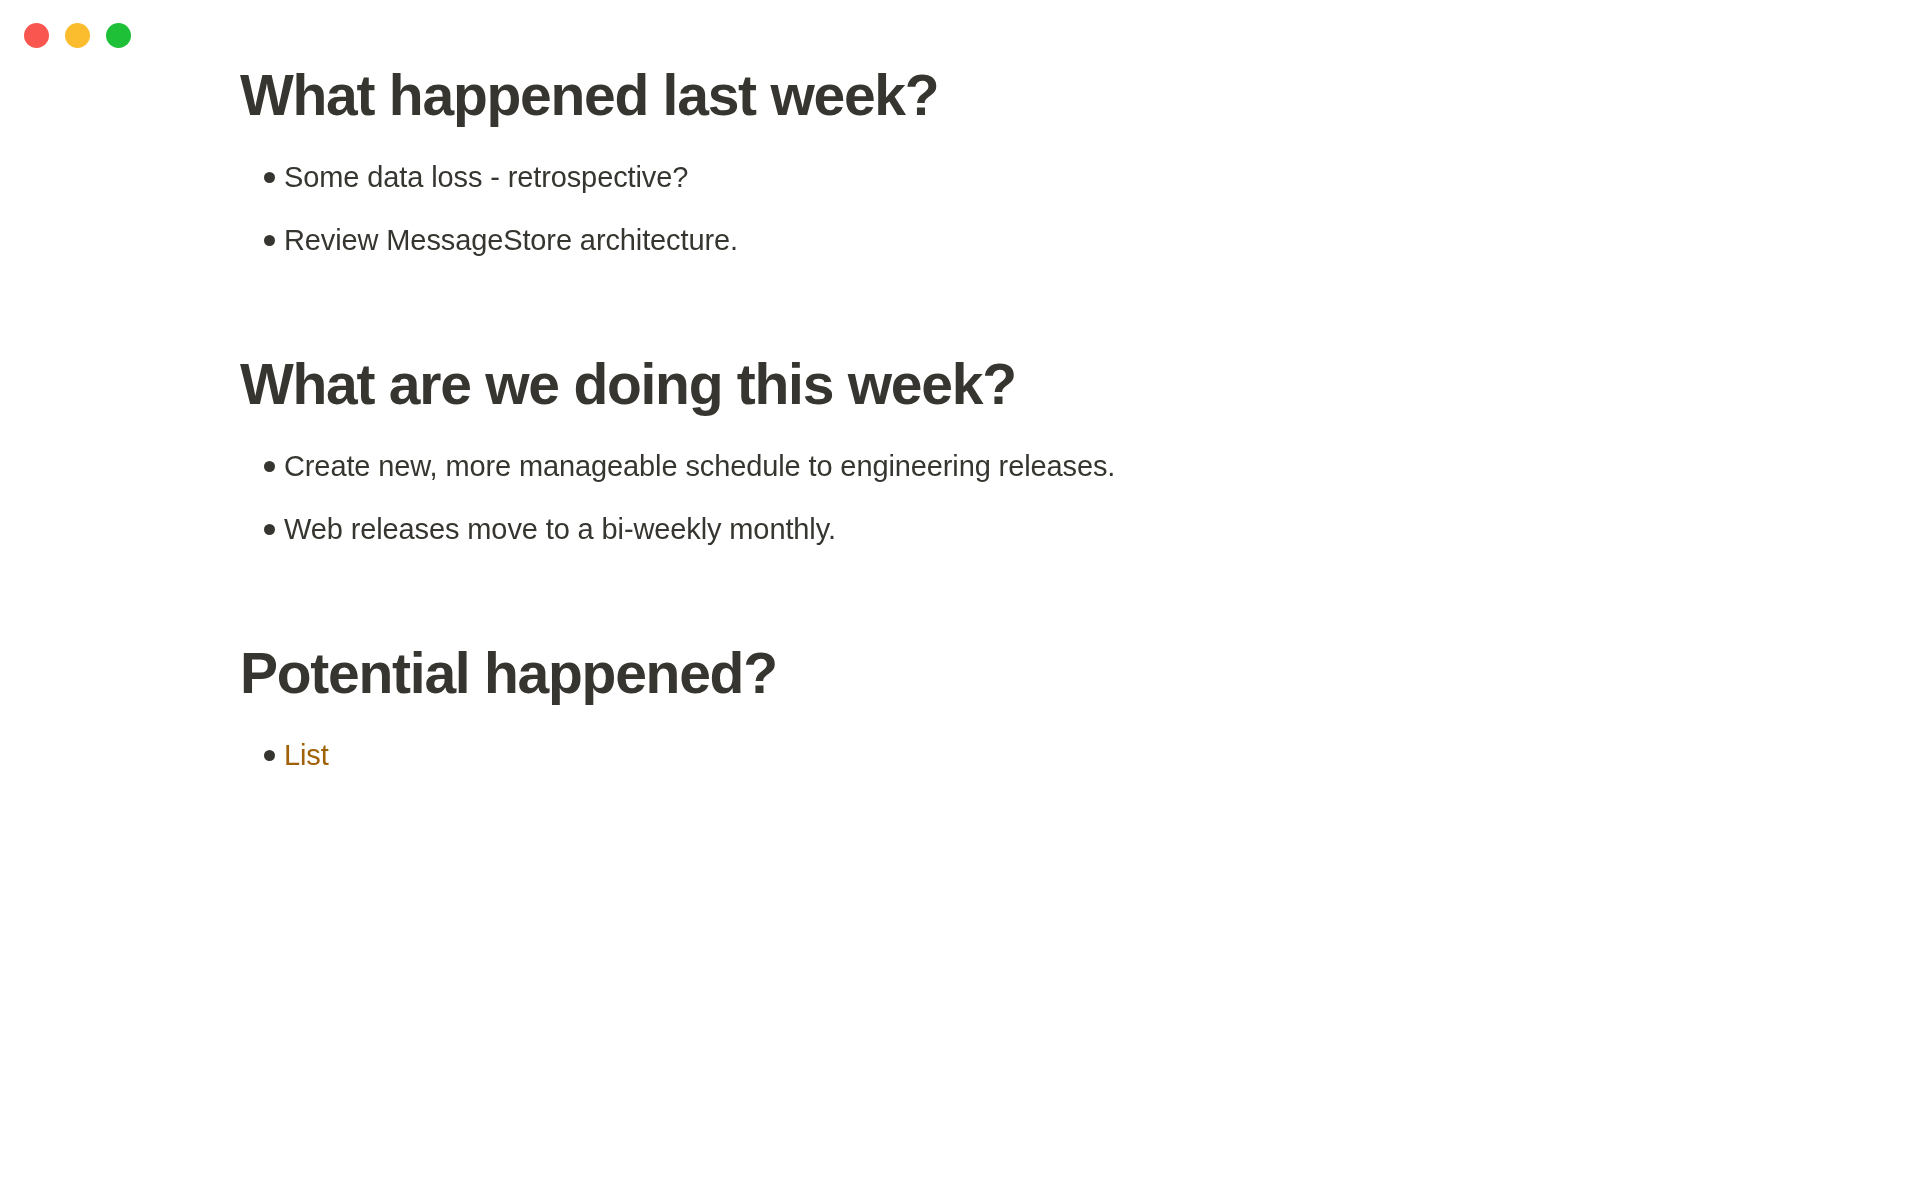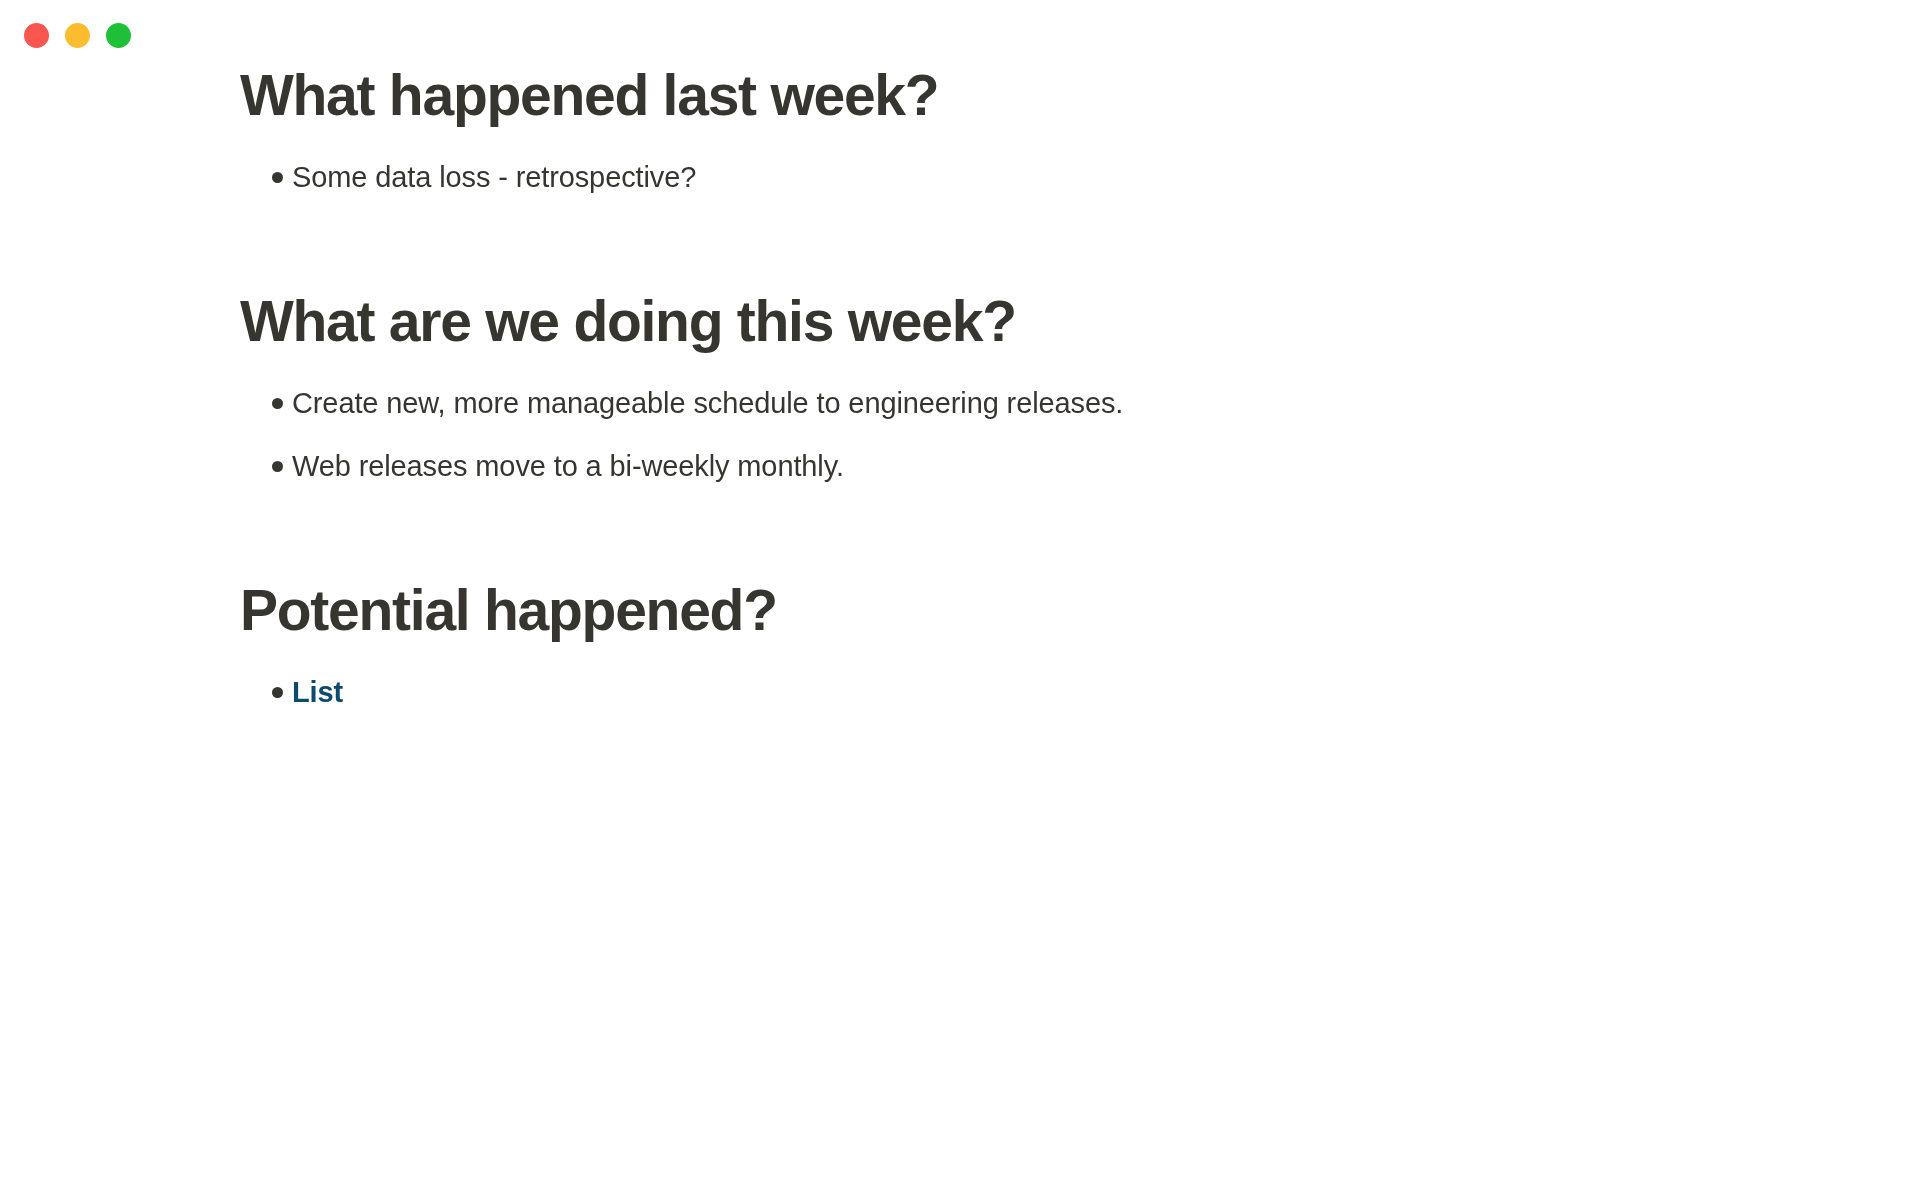--- a/index.html
+++ b/index.html
@@ -78,7 +78,7 @@
   }
   .bullet-list {
     list-style: none;
-    margin: 12px;
+    margin: 4px;
     padding: 0;
     margin-top: 26px;
   }

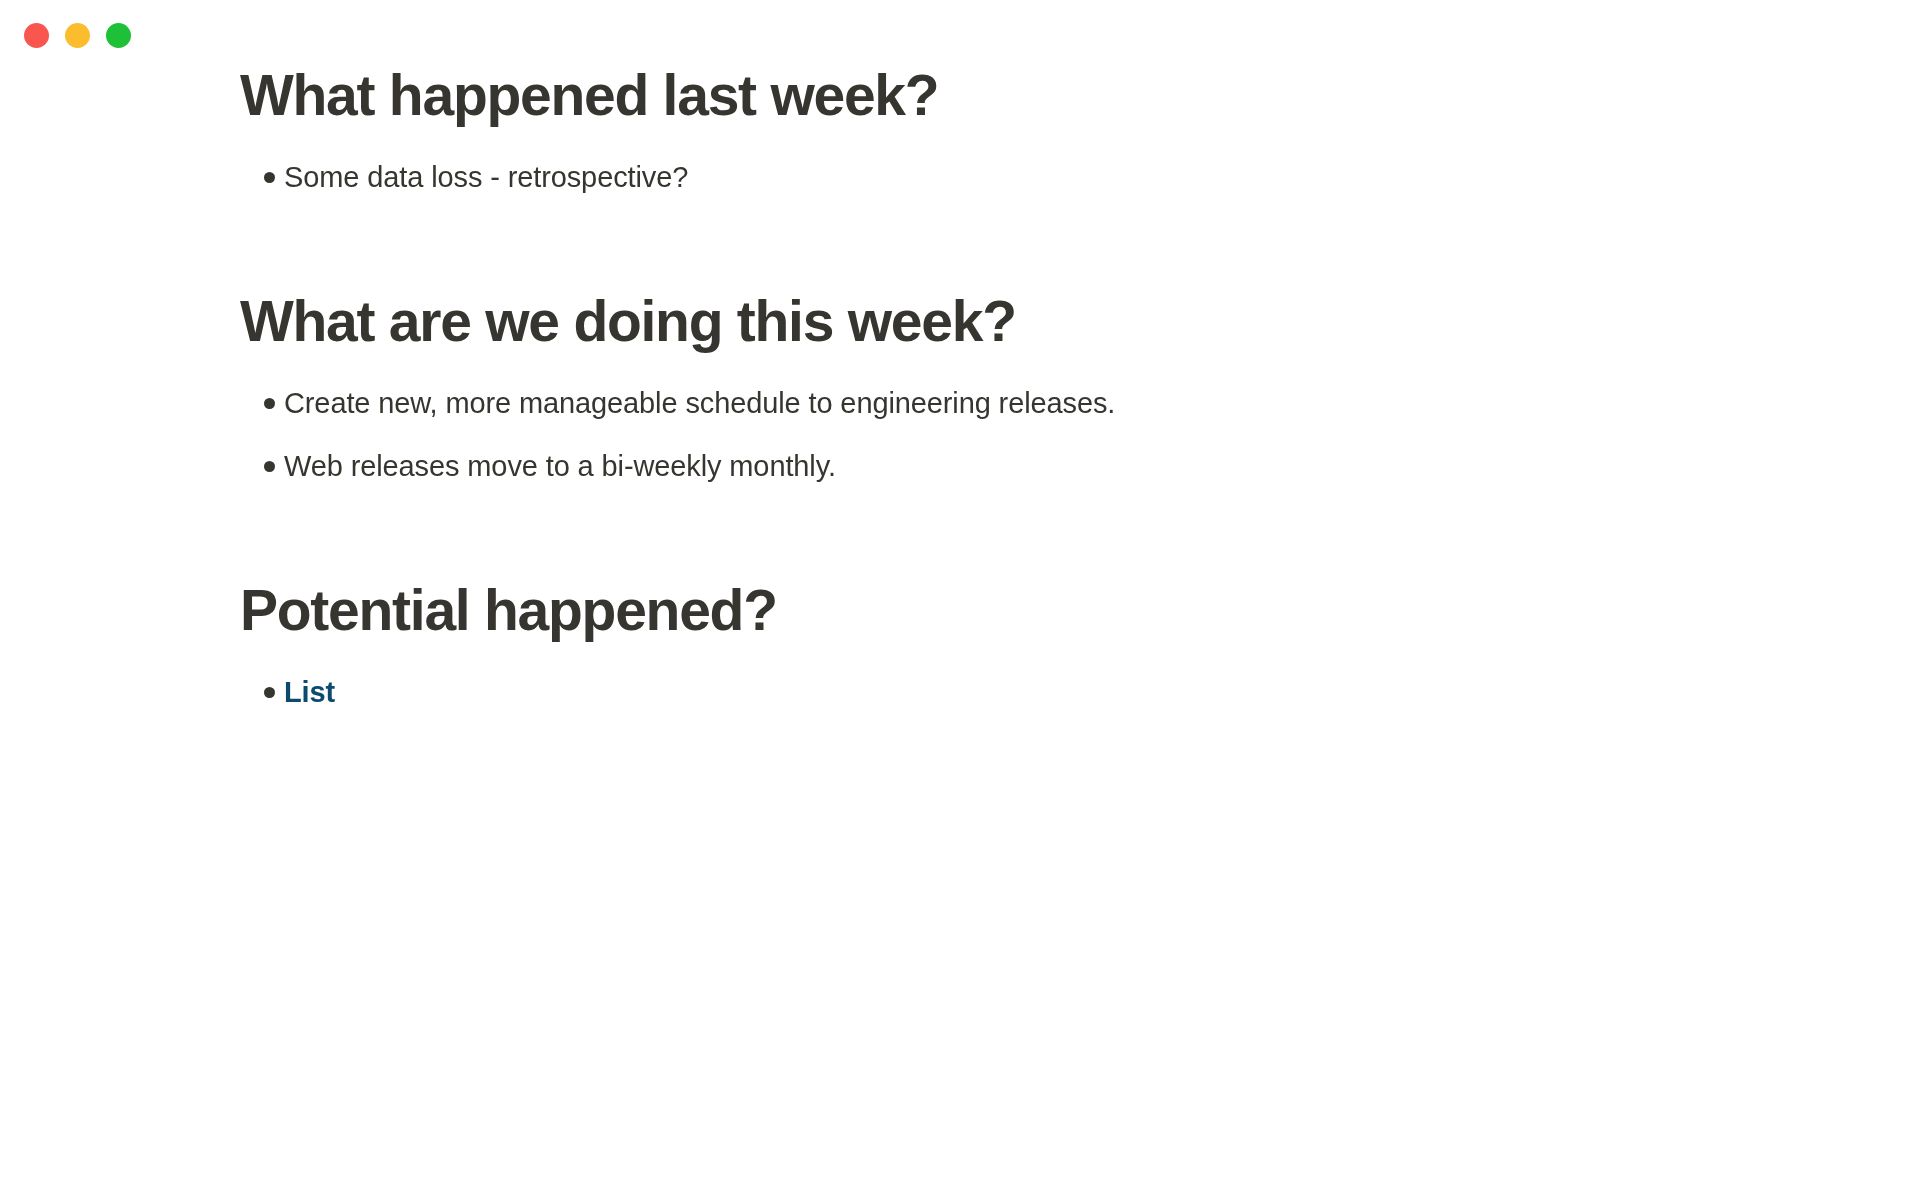--- a/index.html
+++ b/index.html
@@ -144,6 +144,12 @@
             </span>
             <span class="bullet-text">Some data loss - retrospective?</span>
           </li>
+          <li class="bullet-item">
+            <span class="bullet-marker">
+              <i></i>
+            </span>
+            <span class="bullet-text">Review MessageStore architecture.</span>
+          </li>
         </ul>
       </div>
       <div class="section">

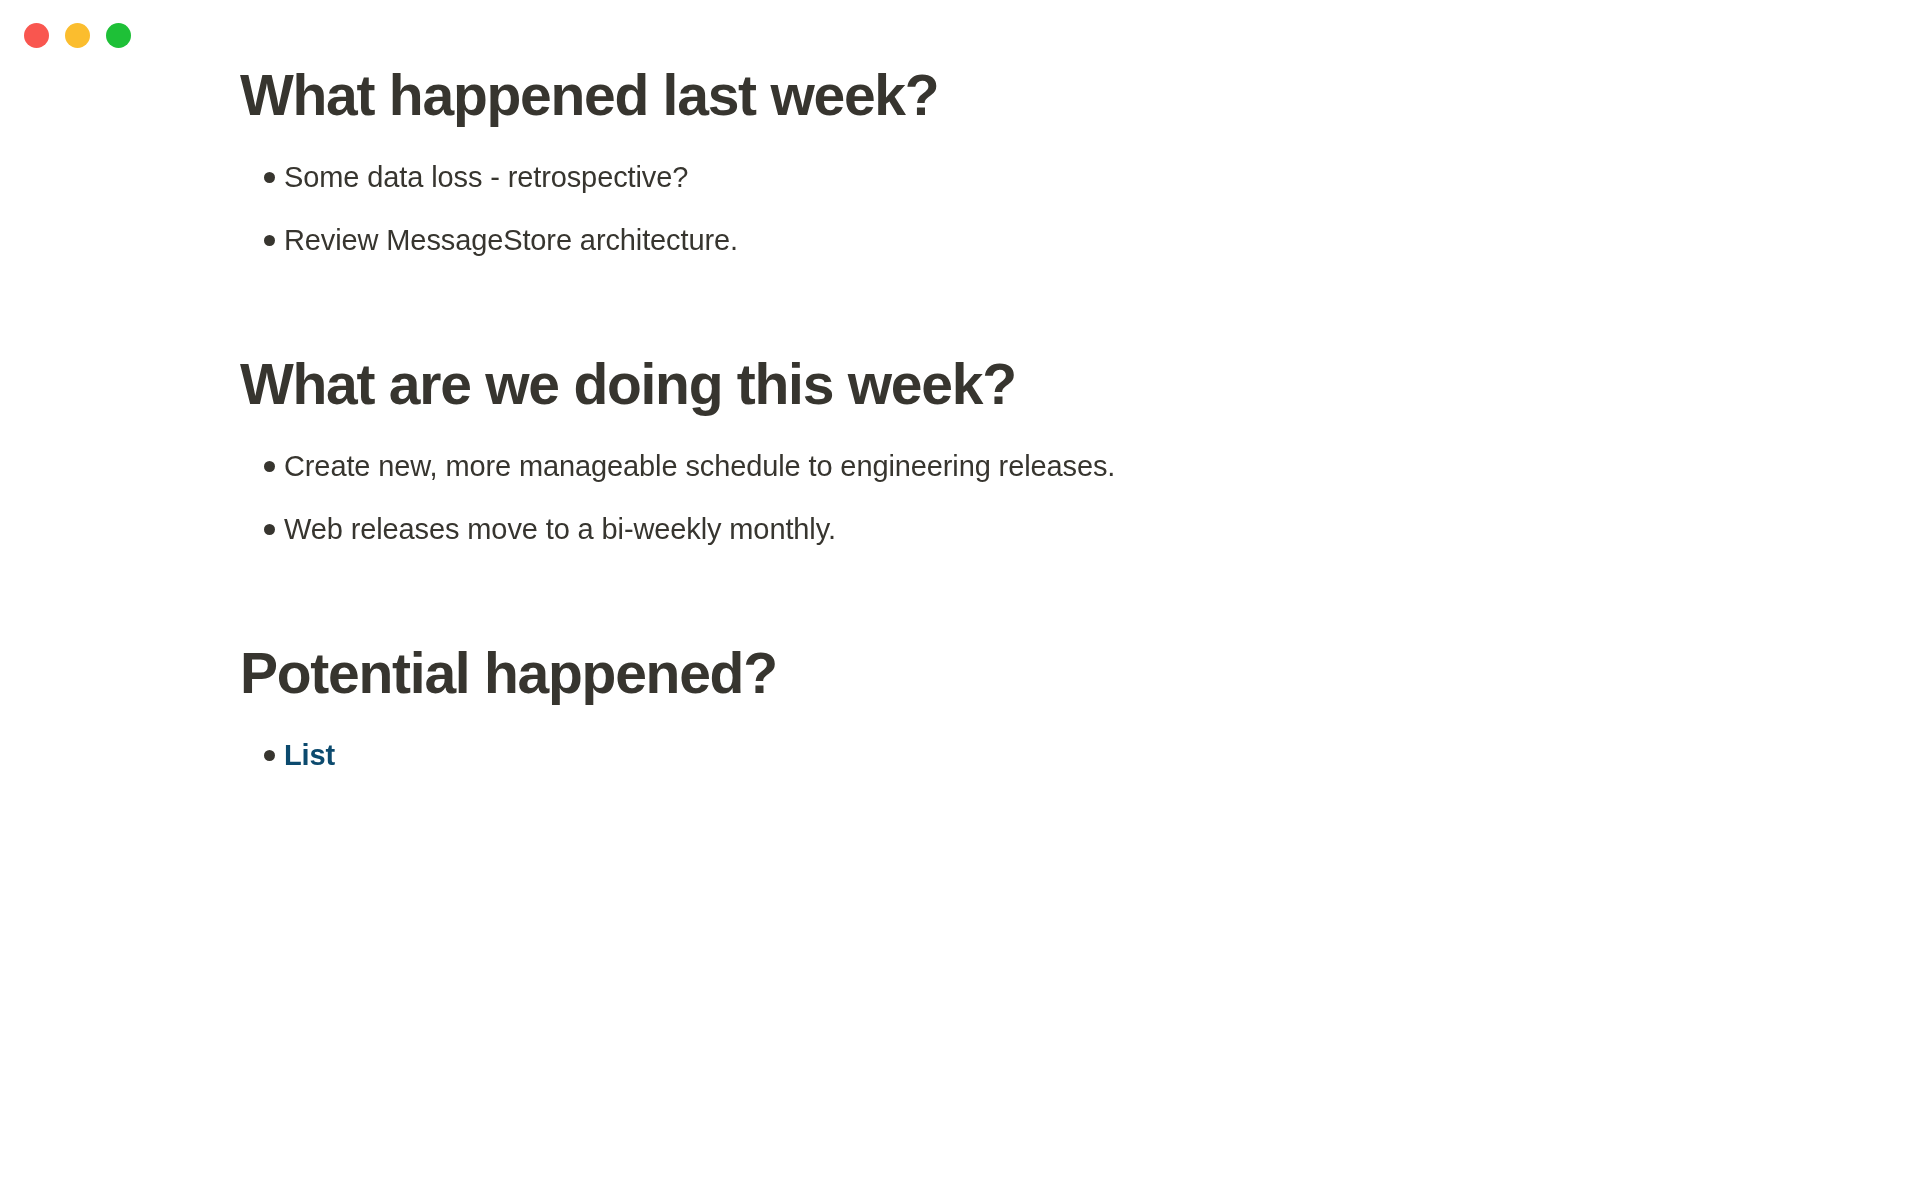--- a/index.html
+++ b/index.html
@@ -118,8 +118,7 @@
     white-space: nowrap;
   }
   .bullet-text.placeholder {
-    color: #0c4a6e;
-    font-weight: bold;
+    color: #a16207;
   }
 </style>
 </head>

